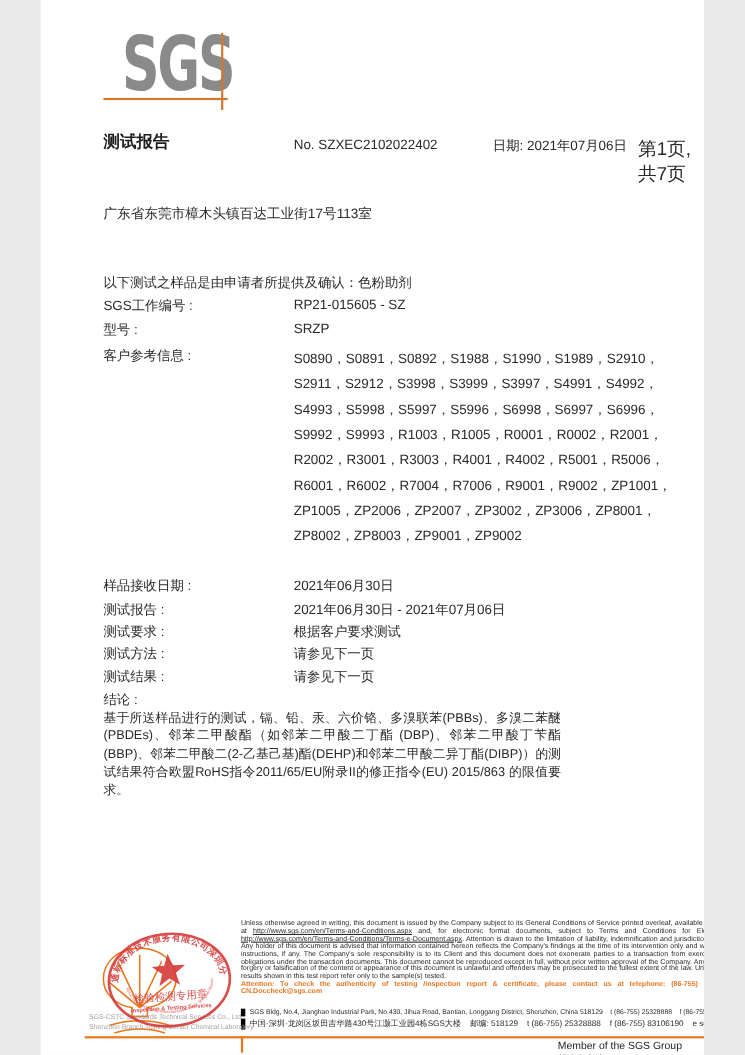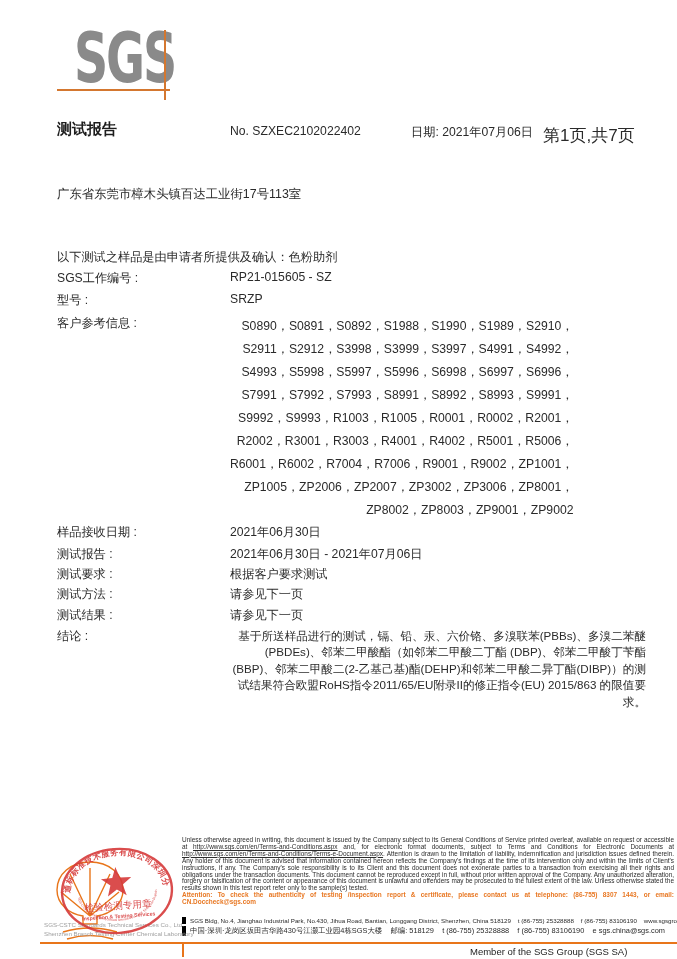--- a/index.html
+++ b/index.html
@@ -5,7 +5,7 @@
   * { margin:0; padding:0; box-sizing:border-box; }
   html,body { background:#e9e9e9; }
   .page {
-    position:relative; width:677px; height:959px; margin:0 auto;
+    position:relative; width:603px; height:959px; margin:0 auto;
     background:#ffffff; overflow:hidden;
     font-family:"Liberation Sans","DejaVu Sans",sans-serif;
     color:#2a2a2a;

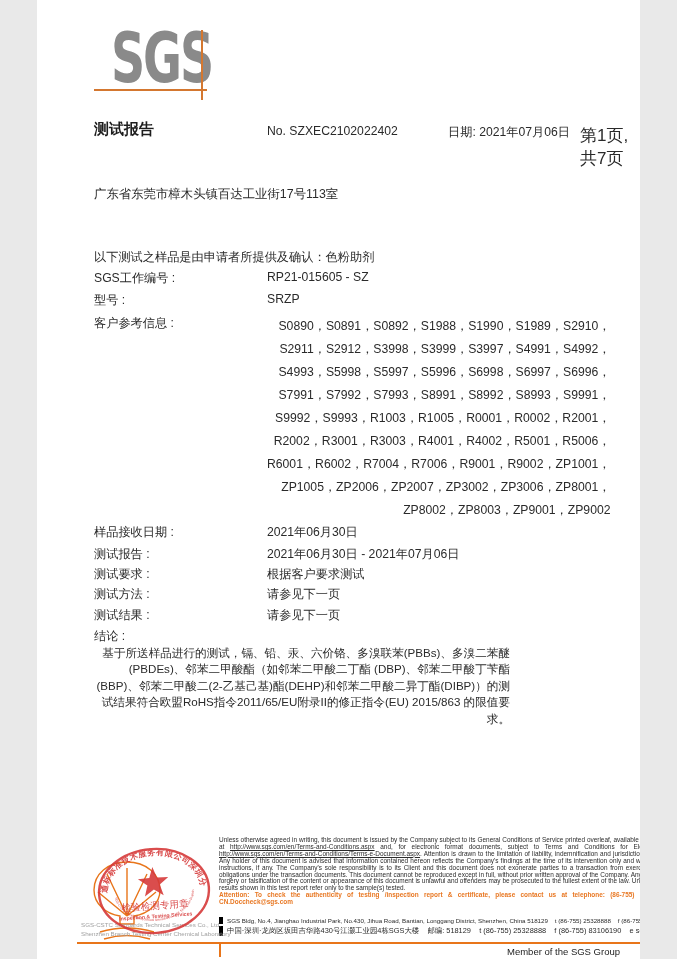--- a/index.html
+++ b/index.html
@@ -32,7 +32,7 @@
 
   .row { position:absolute; left:57px; font-size:12.2px; }
   .row .lbl { display:inline-block; width:173px; vertical-align:top; }
-  .row .val { display:inline-block; vertical-align:top;text-align:right; }
+  .row .val { display:inline-block; vertical-align:top; }
   .ref-lines div { line-height:23px; height:23px; }
   .conclusion-text { width:416px; line-height:16.4px; font-size:11.6px; text-align:justify; }
 

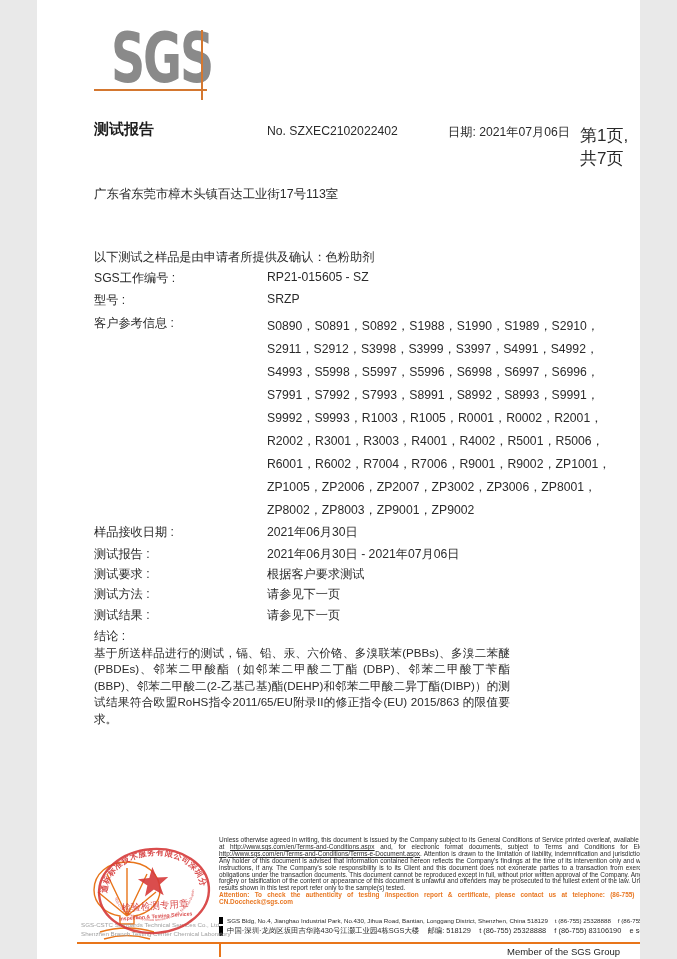--- a/index.html
+++ b/index.html
@@ -85,7 +85,6 @@
       <div>S0890，S0891，S0892，S1988，S1990，S1989，S2910，</div>
       <div>S2911，S2912，S3998，S3999，S3997，S4991，S4992，</div>
       <div>S4993，S5998，S5997，S5996，S6998，S6997，S6996，</div>
-      <div>S7991，S7992，S7993，S8991，S8992，S8993，S9991，</div>
       <div>S9992，S9993，R1003，R1005，R0001，R0002，R2001，</div>
       <div>R2002，R3001，R3003，R4001，R4002，R5001，R5006，</div>
       <div>R6001，R6002，R7004，R7006，R9001，R9002，ZP1001，</div>

